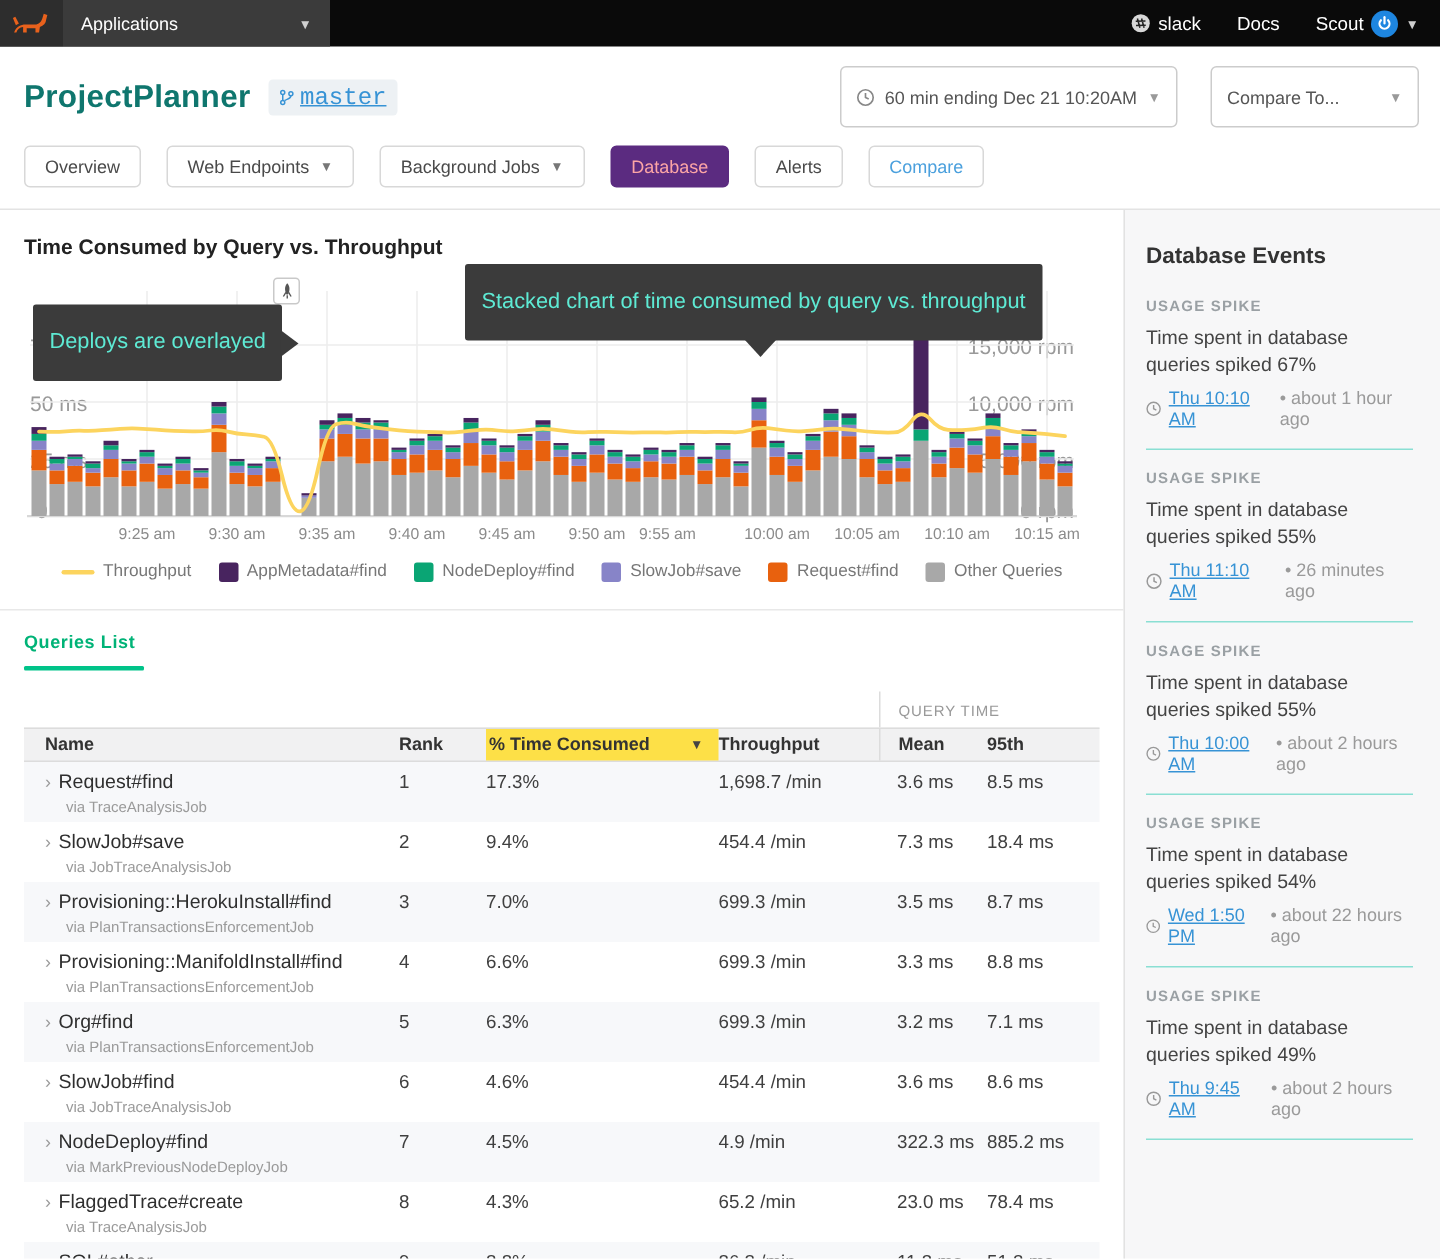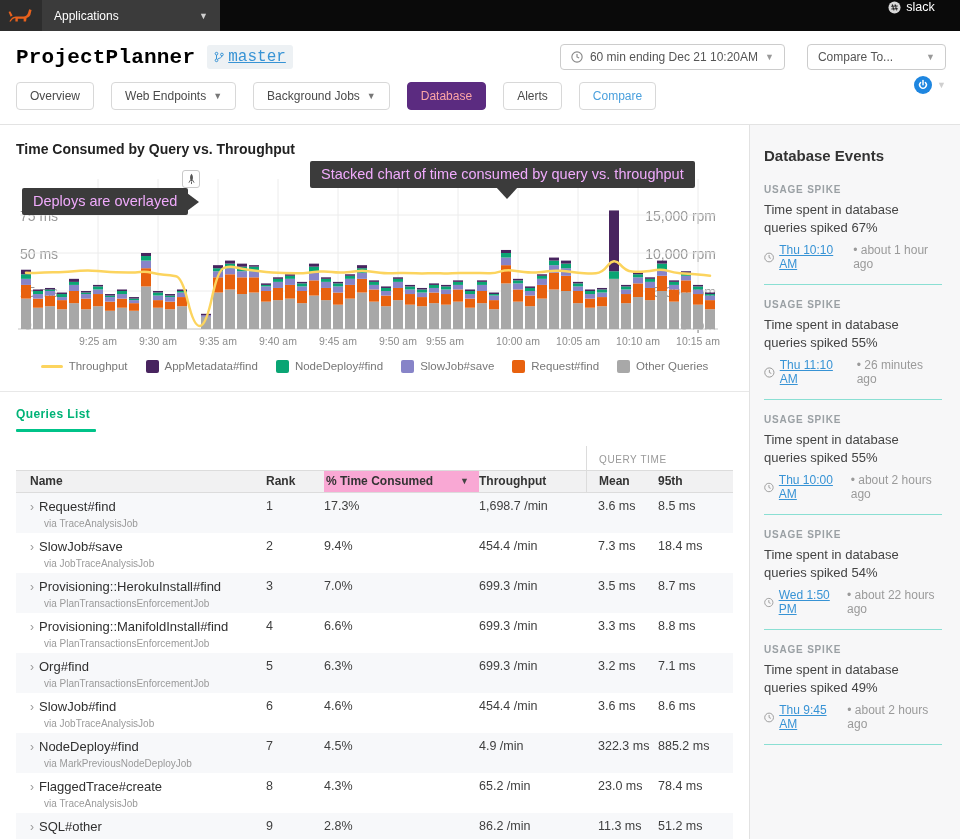--- a/index.html
+++ b/index.html
@@ -12,7 +12,7 @@
   .app-select { width:178px; background:#3b3b3b; color:#fff; font-size:12px; display:flex; align-items:center; padding:0 12px; cursor:pointer;text-align:right; }
   .app-select .grow { flex:1; }
   .chev-dn { font-size:9px; color:#cfcfcf; }
-  .topbar-right { margin-left:auto; display:flex; align-items:center; gap:24px; padding-right:14px; color:#fff; font-size:12.5px;flex-direction:column; }
+  .topbar-right { margin-left:auto; display:flex; align-items:center; gap:24px; padding-right:14px; color:#fff; font-size:12.5px; }
   .topbar-right .tb-item { display:flex; align-items:center; gap:5px; cursor:pointer; }
   .avatar { width:18px; height:18px; border-radius:50%; background:#1e86e0; display:flex; align-items:center; justify-content:center; }
 

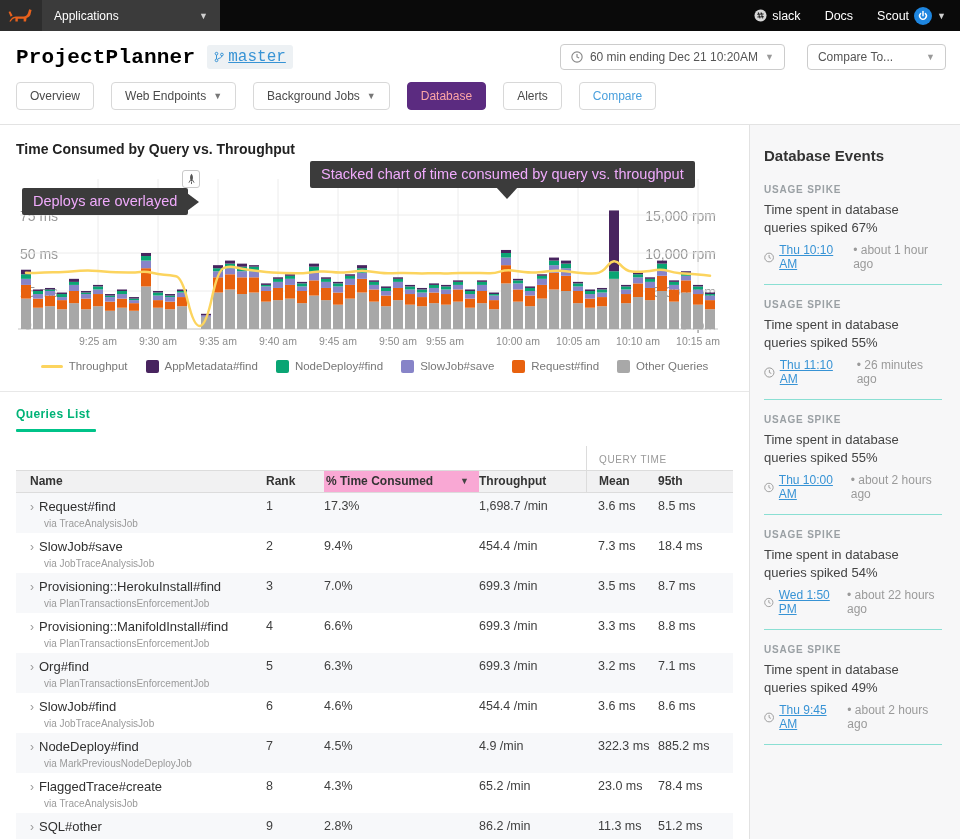--- a/index.html
+++ b/index.html
@@ -19,7 +19,7 @@
   
   .page-header-block { border-bottom:1px solid #e3e3e3; }
   .page-head { display:flex; align-items:center; padding:13px 14px 0 16px; }
-  .app-title { font-size:21px; font-weight:700; color:#000000; letter-spacing:.2px;font-family:Liberation Mono, monospace; }
+  .app-title { font-size:21px; font-weight:700; color:#0f766e; letter-spacing:.2px; }
   .branch-badge { margin-left:12px; background:#edf1f4; border-radius:3px; padding:3px 7px; display:inline-flex; align-items:center; gap:4px; cursor:pointer; }
   .branch-badge a { font-family:"Liberation Mono", monospace; font-size:16px; color:#3793d5; text-decoration:underline; }
   .head-controls { margin-left:auto; display:flex; gap:22px; }

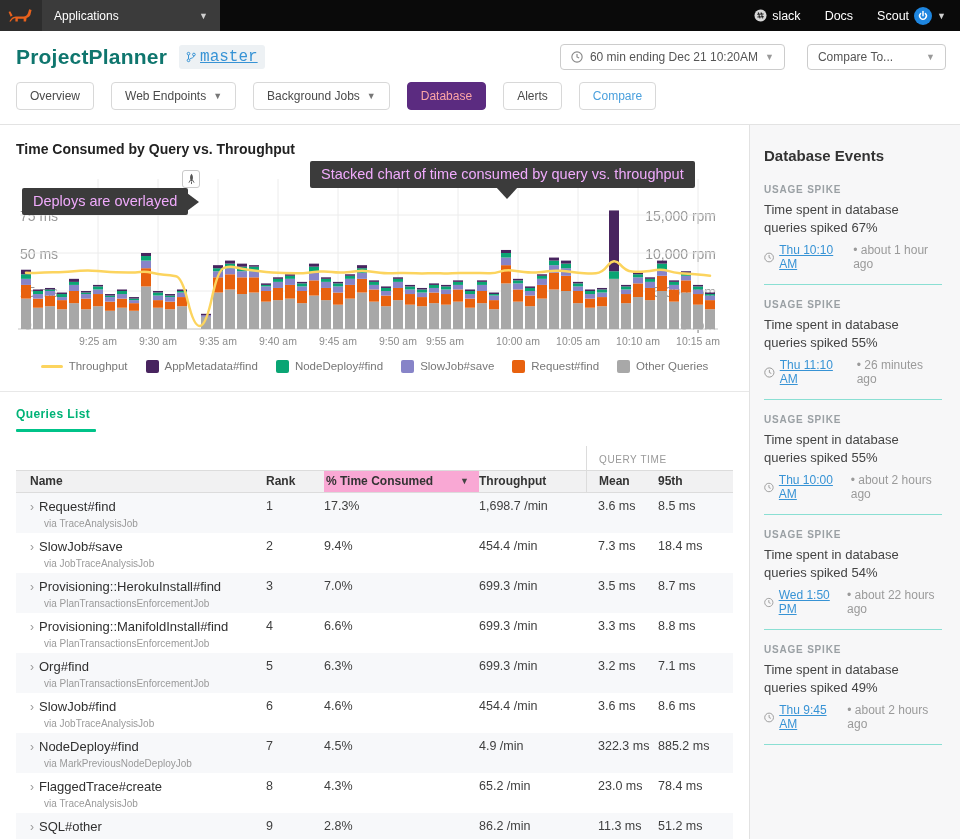--- a/index.html
+++ b/index.html
@@ -23,7 +23,7 @@
   .branch-badge { margin-left:12px; background:#edf1f4; border-radius:3px; padding:3px 7px; display:inline-flex; align-items:center; gap:4px; cursor:pointer; }
   .branch-badge a { font-family:"Liberation Mono", monospace; font-size:16px; color:#3793d5; text-decoration:underline; }
   .head-controls { margin-left:auto; display:flex; gap:22px; }
-  .ctl-btn { height:26px; border:1px solid #ccc; border-radius:4px; background:#fff; display:inline-flex; align-items:center; gap:7px; padding:0 10px; font-size:12px; color:#555; cursor:pointer; }
+  .ctl-btn { height:41px; border:1px solid #ccc; border-radius:4px; background:#fff; display:inline-flex; align-items:center; gap:7px; padding:0 10px; font-size:12px; color:#555; cursor:pointer; }
   .ctl-btn .chev-dn { color:#999; }
 
   .tab-row { display:flex; gap:17px; padding:12px 16px 14px; }

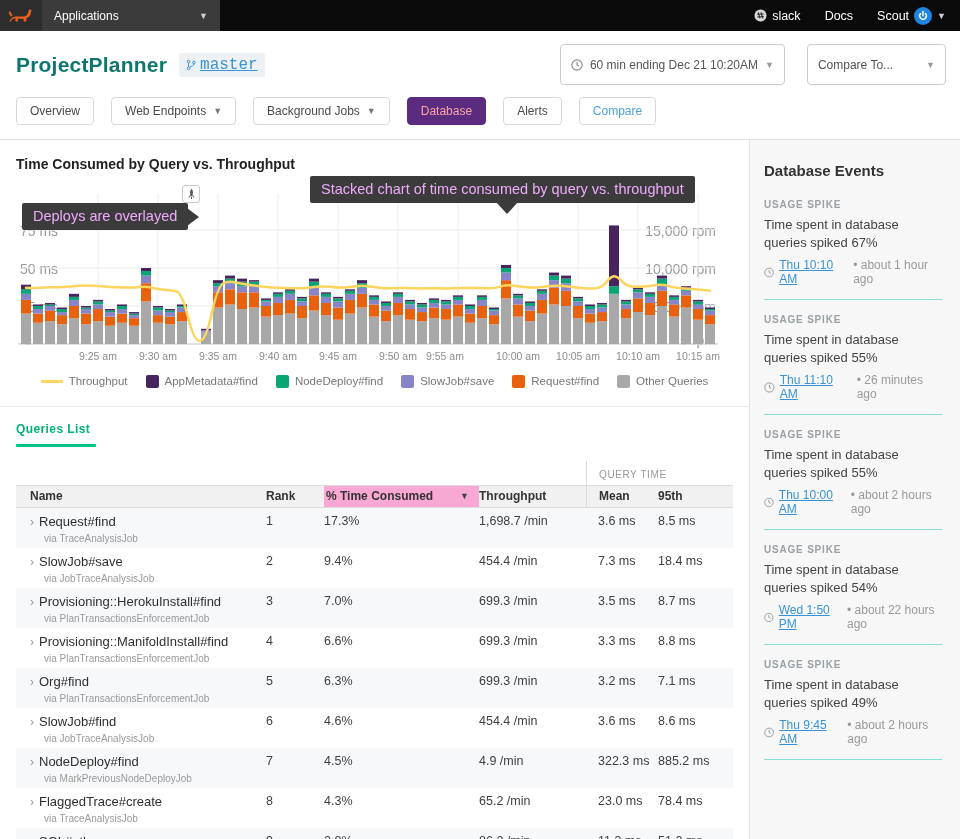--- a/index.html
+++ b/index.html
@@ -54,7 +54,7 @@
   .legend-swatch { width:13px; height:13px; border-radius:2px; display:inline-block; }
   .legend-swatch.line { width:22px; height:3px; border-radius:2px; }
 
-  .tip { position:absolute; background:#3b3b3b; color:#f0abfc; font-size:14.5px; line-height:27px; padding:0 11px; border-radius:2px; white-space:nowrap; z-index:6; }
+  .tip { position:absolute; background:#3b3b3b; color:#5eead4; font-size:14.5px; line-height:27px; padding:12px 11px; border-radius:2px; white-space:nowrap; z-index:6; }
   .arr-down { position:absolute; bottom:-11px; width:0; height:0; border:11px solid transparent; border-top:12px solid #3b3b3b; border-bottom:0; }
   .arr-right { position:absolute; right:-11px; top:50%; margin-top:-9px; width:0; height:0; border:9px solid transparent; border-left:12px solid #3b3b3b; border-right:0; }
   .tip-main { left:294px; top:20px; }

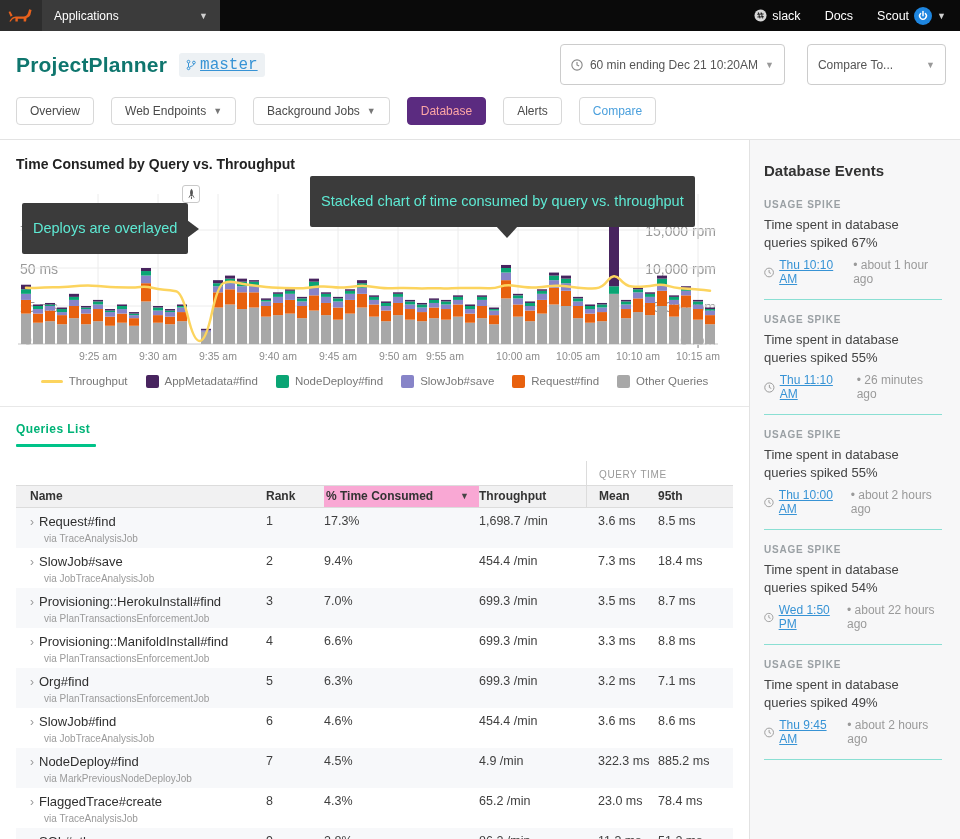--- a/index.html
+++ b/index.html
@@ -75,7 +75,7 @@
   .q-header { background:#f1f1f2; border-top:1px solid #dcdcdc; border-bottom:1px solid #dcdcdc; }
   .q-header .hcell { font-size:12px; font-weight:700; color:#333; line-height:21px; height:21px; cursor:pointer; }
   .hcell.name { padding-left:14px; }
-  .hcell.pct { background:#f9a8d4; padding-left:2px; position:relative; }
+  .hcell.pct { background:#fde047; padding-left:2px; position:relative; }
   .hcell.pct .sort-icon { position:absolute; right:10px; font-size:9px; color:#444; }
   .hcell.mean { border-left:1px solid #dcdcdc; padding-left:12px; }
   .hcell.p95 { padding-left:2px; }

